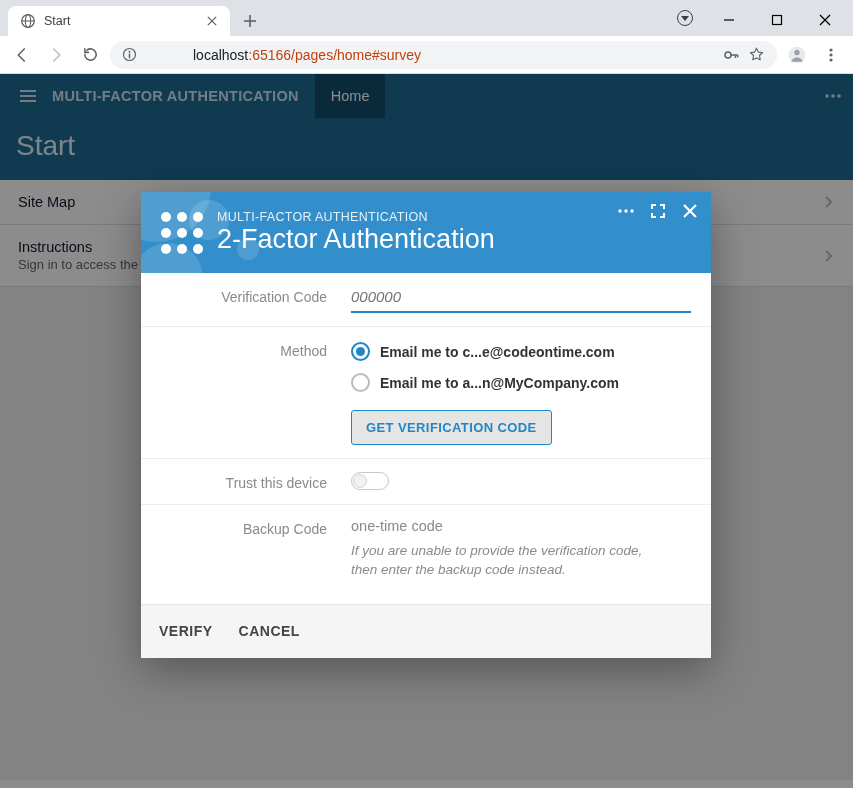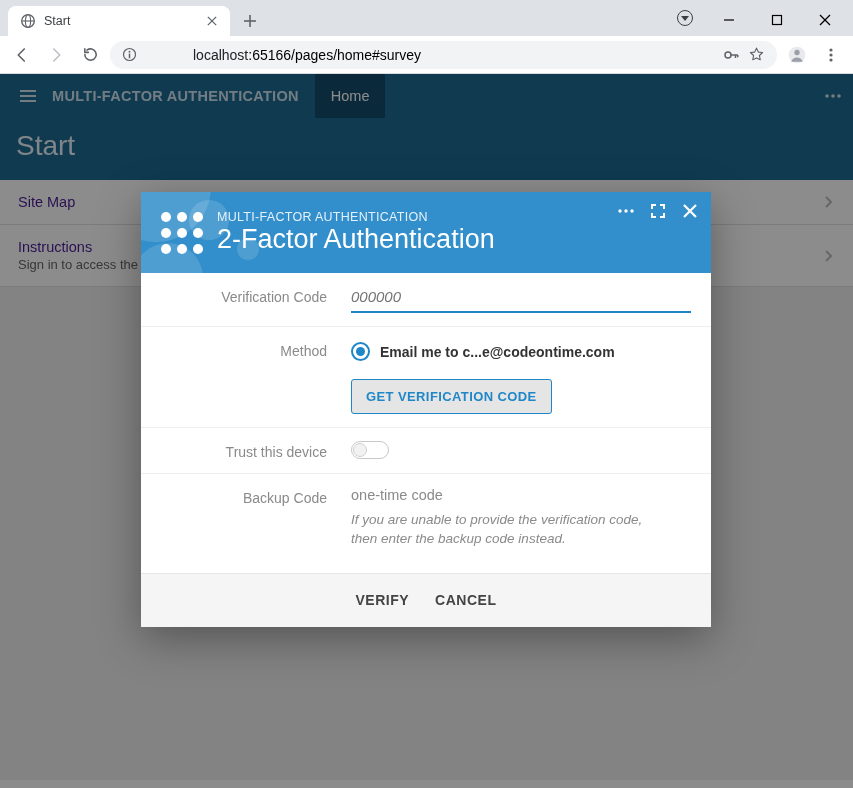--- a/index.html
+++ b/index.html
@@ -24,7 +24,7 @@
   .omnibox { flex:1; height:28px; background:#f1f3f4; border-radius:14px; display:flex; align-items:center; padding:0 12px; gap:8px; color:#5f6368; font-size:14px;}
   .omnibox .urltext { flex:1; color:#202124; }
   .omnibox .urltext .host { color:#202124;padding-left:48px; }
-  .omnibox .urltext .path { color:#000000; }
+  .omnibox .urltext .path { color:#c2410c; }
   .iconbtn { width:28px; height:28px; display:flex; align-items:center; justify-content:center; cursor:pointer; border-radius:50%; color:#5f6368;}
 
   

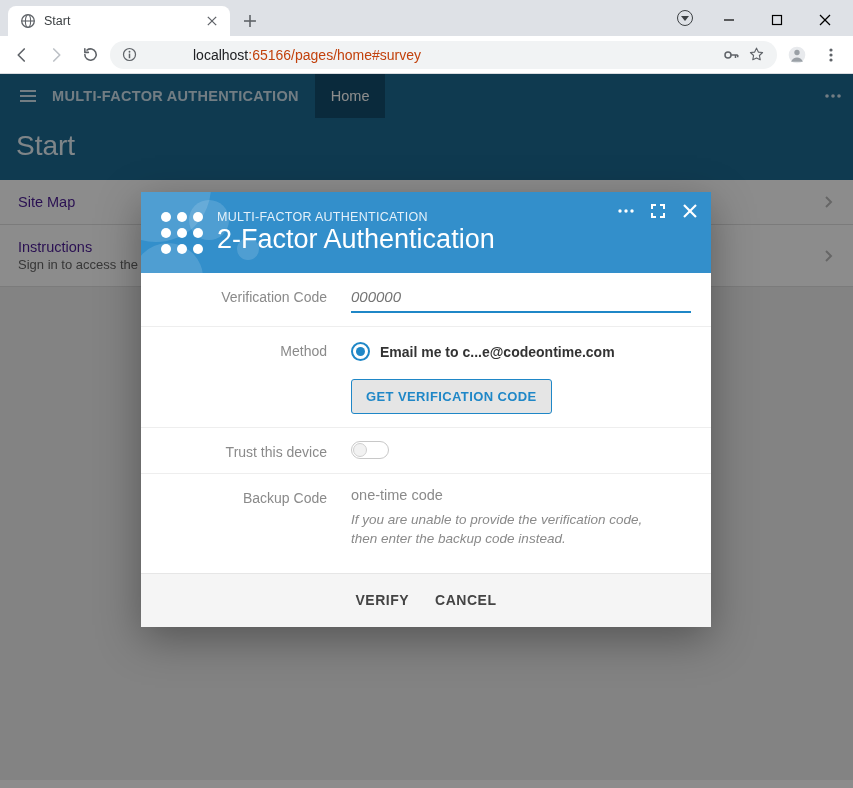--- a/index.html
+++ b/index.html
@@ -38,7 +38,7 @@
 
   .content { background:#efefef; min-height:600px; }
   .listitem { background:#fff; border-bottom:1px solid #e0e0e0; padding:14px 18px; display:flex; align-items:center; justify-content:space-between;}
-  .listitem .li-title { font-size:14.5px; color:#4c1d95;}
+  .listitem .li-title { font-size:14.5px; color:#0f172a;}
   .listitem .li-sub { font-size:13px; color:#666; margin-top:2px;}
   .chev { color:#bbb; }
 

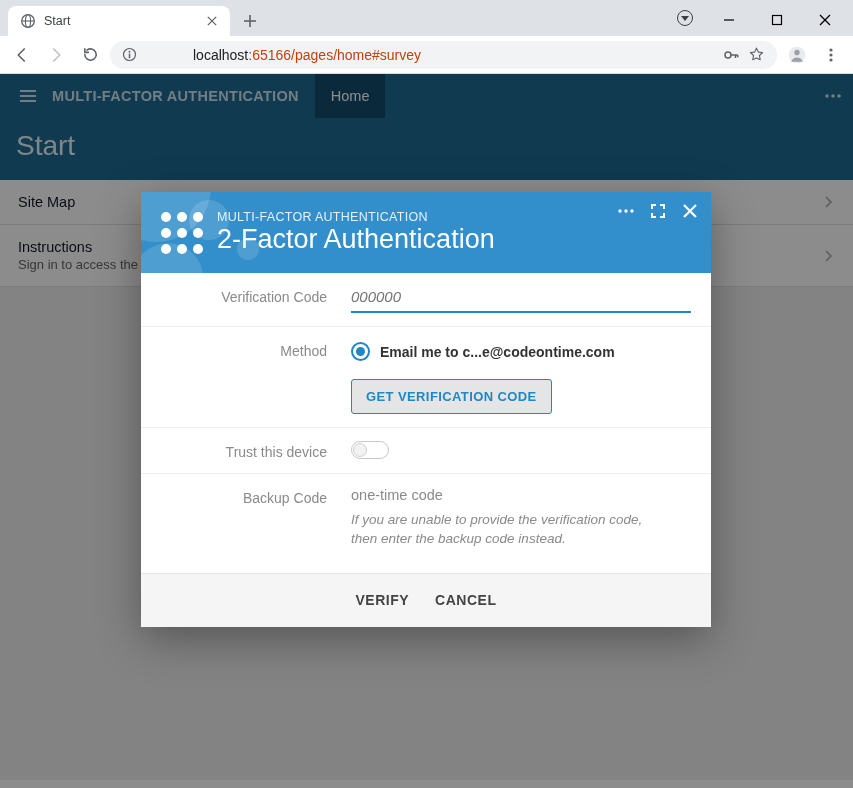--- a/index.html
+++ b/index.html
@@ -301,6 +301,10 @@
               </span>
             <span>Email me to c...e@codeontime.com</span>
           </div>
+          <div class="radio">
+            <span class="rbullet off"></span>
+            <span>Email me to a...n@MyCompany.com</span>
+          </div>
         </div>
         <button class="getcode">GET VERIFICATION CODE</button>
       </div>

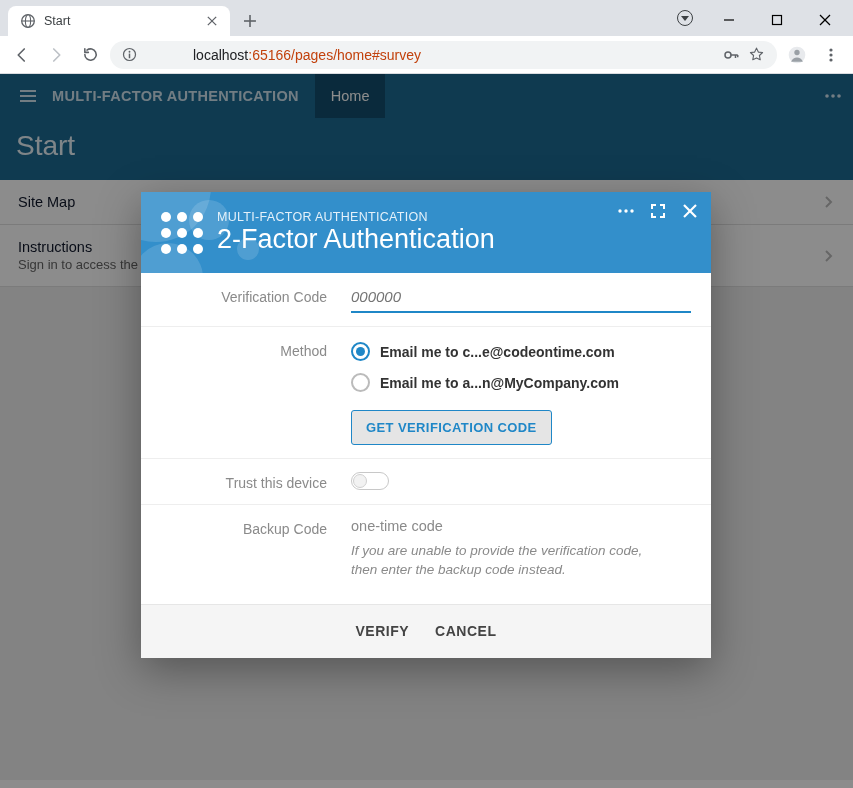--- a/index.html
+++ b/index.html
@@ -78,7 +78,7 @@
   .backup-ph{color:#8a8a8a;font-size:14.5px;}
   .hint{font-style:italic;color:#8a8a8a;font-size:13.5px;margin-top:8px;max-width:310px;line-height:1.4;}
 
-  .modal-footer{background:#f5f5f5;border-top:1px solid #e6e6e6;height:54px;display:flex;align-items:center;justify-content:center;padding:4px 18px;gap:26px;}
+  .modal-footer{background:#f5f5f5;border-top:1px solid #e6e6e6;height:54px;display:flex;align-items:center;justify-content:flex-start;padding:4px 18px;gap:26px;}
   .modal-footer .btn{font-size:14px;font-weight:600;letter-spacing:.5px;color:#444;cursor:pointer;background:transparent;border:none;}
 
   svg{display:block;}

